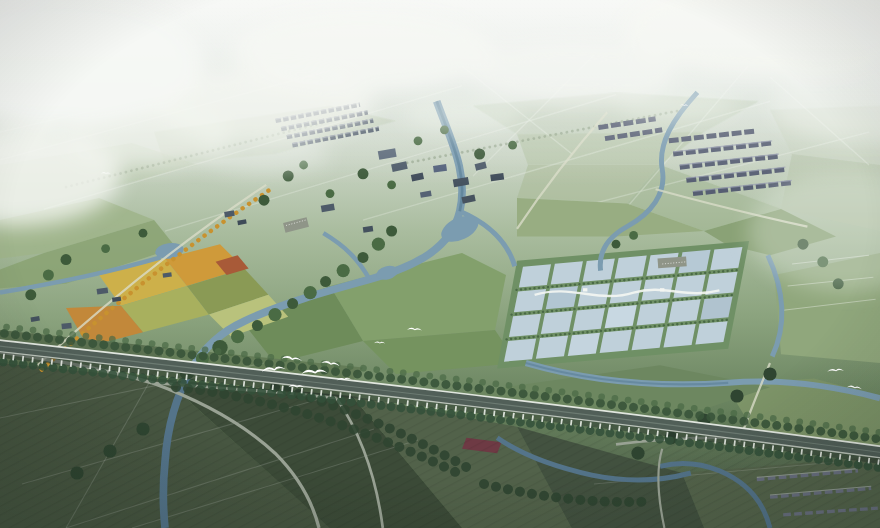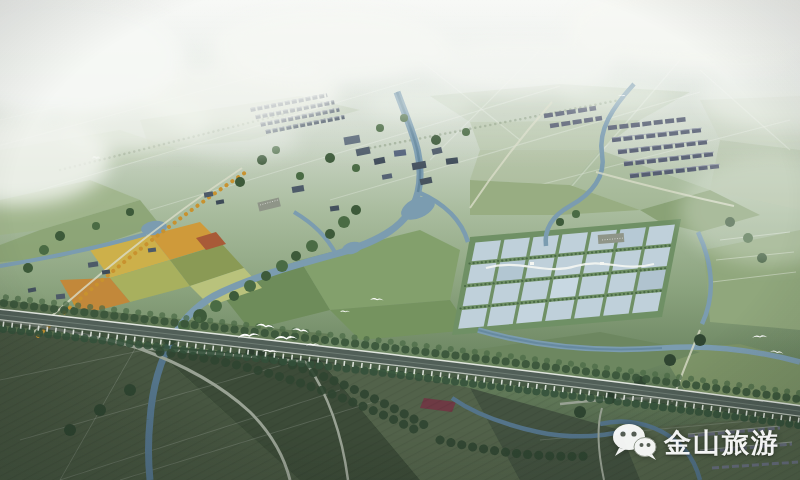--- a/index.html
+++ b/index.html
@@ -383,19 +383,6 @@
   <rect x="0" y="0" width="800" height="480" fill="url(#vig)"></rect>
 </svg>
 
-<div class="watermark">
-  <svg width="48" height="42" viewBox="0 0 48 42">
-    <ellipse cx="18" cy="15" rx="16" ry="13" fill="#ffffff"></ellipse>
-    <polygon points="8,26 4,34 15,27" fill="#ffffff"></polygon>
-    <circle cx="12" cy="12" r="2.6" fill="#565d54"></circle>
-    <circle cx="23" cy="12" r="2.6" fill="#565d54"></circle>
-    <ellipse cx="34" cy="25" rx="11" ry="9.5" fill="#ffffff" stroke="#9aa095" stroke-width="1"></ellipse>
-    <polygon points="41,32 45,38 36,33" fill="#ffffff"></polygon>
-    <circle cx="30.5" cy="23" r="2" fill="#565d54"></circle>
-    <circle cx="37.5" cy="23" r="2" fill="#565d54"></circle>
-  </svg>
-  <span class="wm-text">金山旅游</span>
 </div>
-</div>
 
 </body></html>

